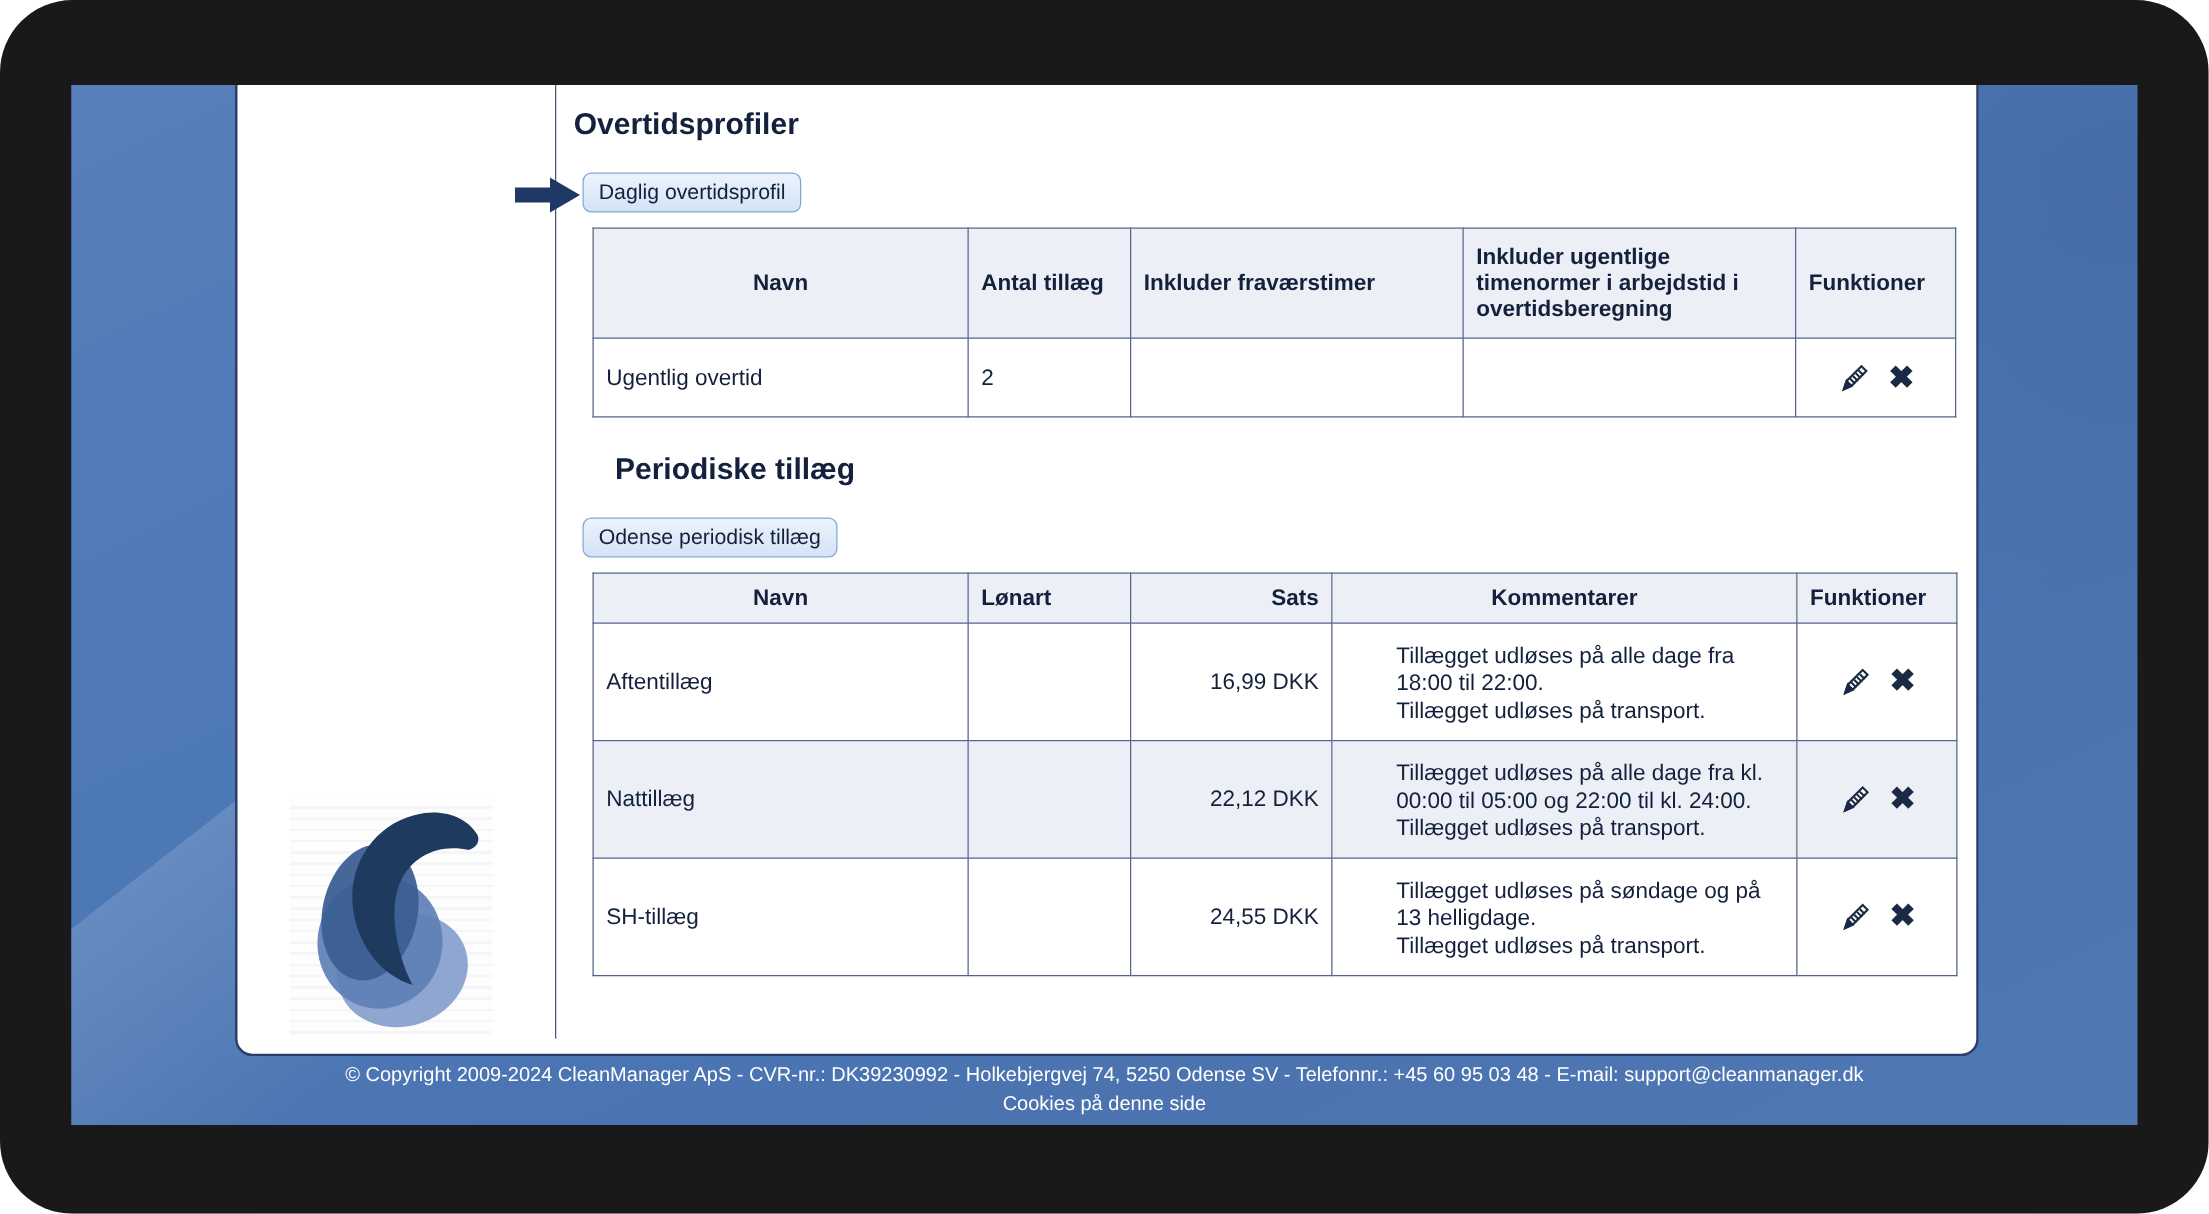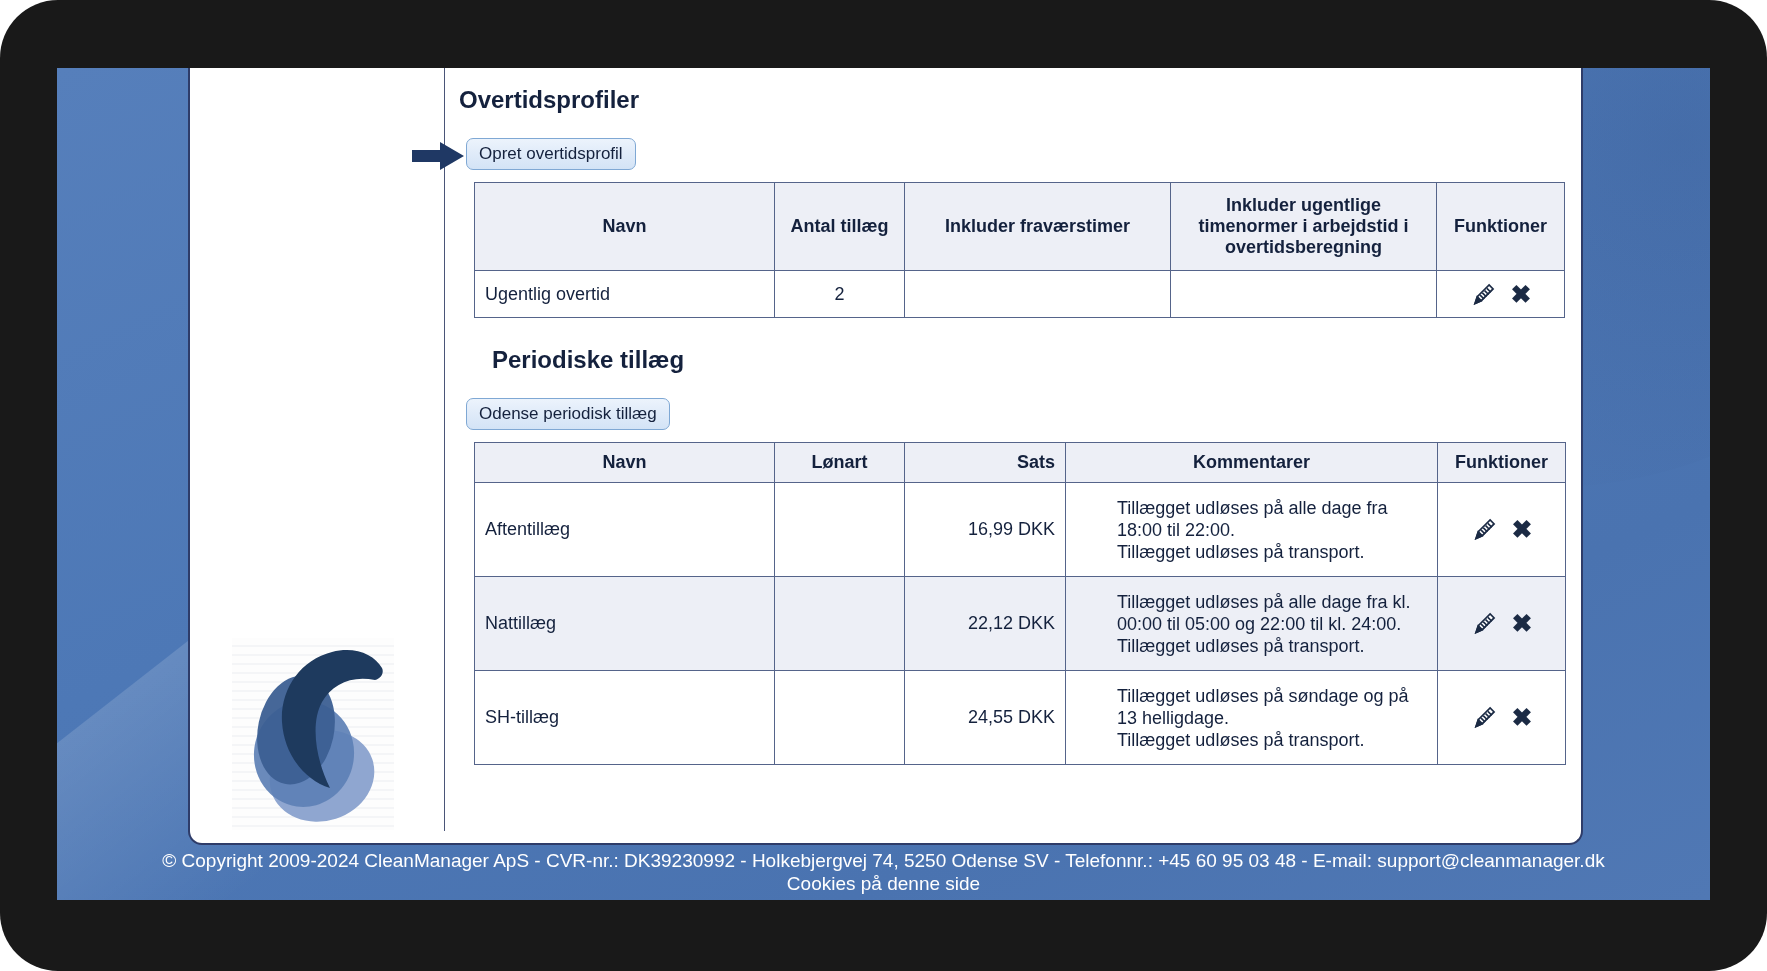--- a/index.html
+++ b/index.html
@@ -76,7 +76,7 @@
                 <path d="M0,10 L28,10 L28,2 L52,16 L28,30 L28,22 L0,22 Z" fill="#1f3864"></path>
               </svg>
             </span>
-            <button class="create-btn">Opret overtidsprofil</button>
+            <button class="create-btn">Daglig overtidsprofil</button>
           </div>
 
           <table class="t1">

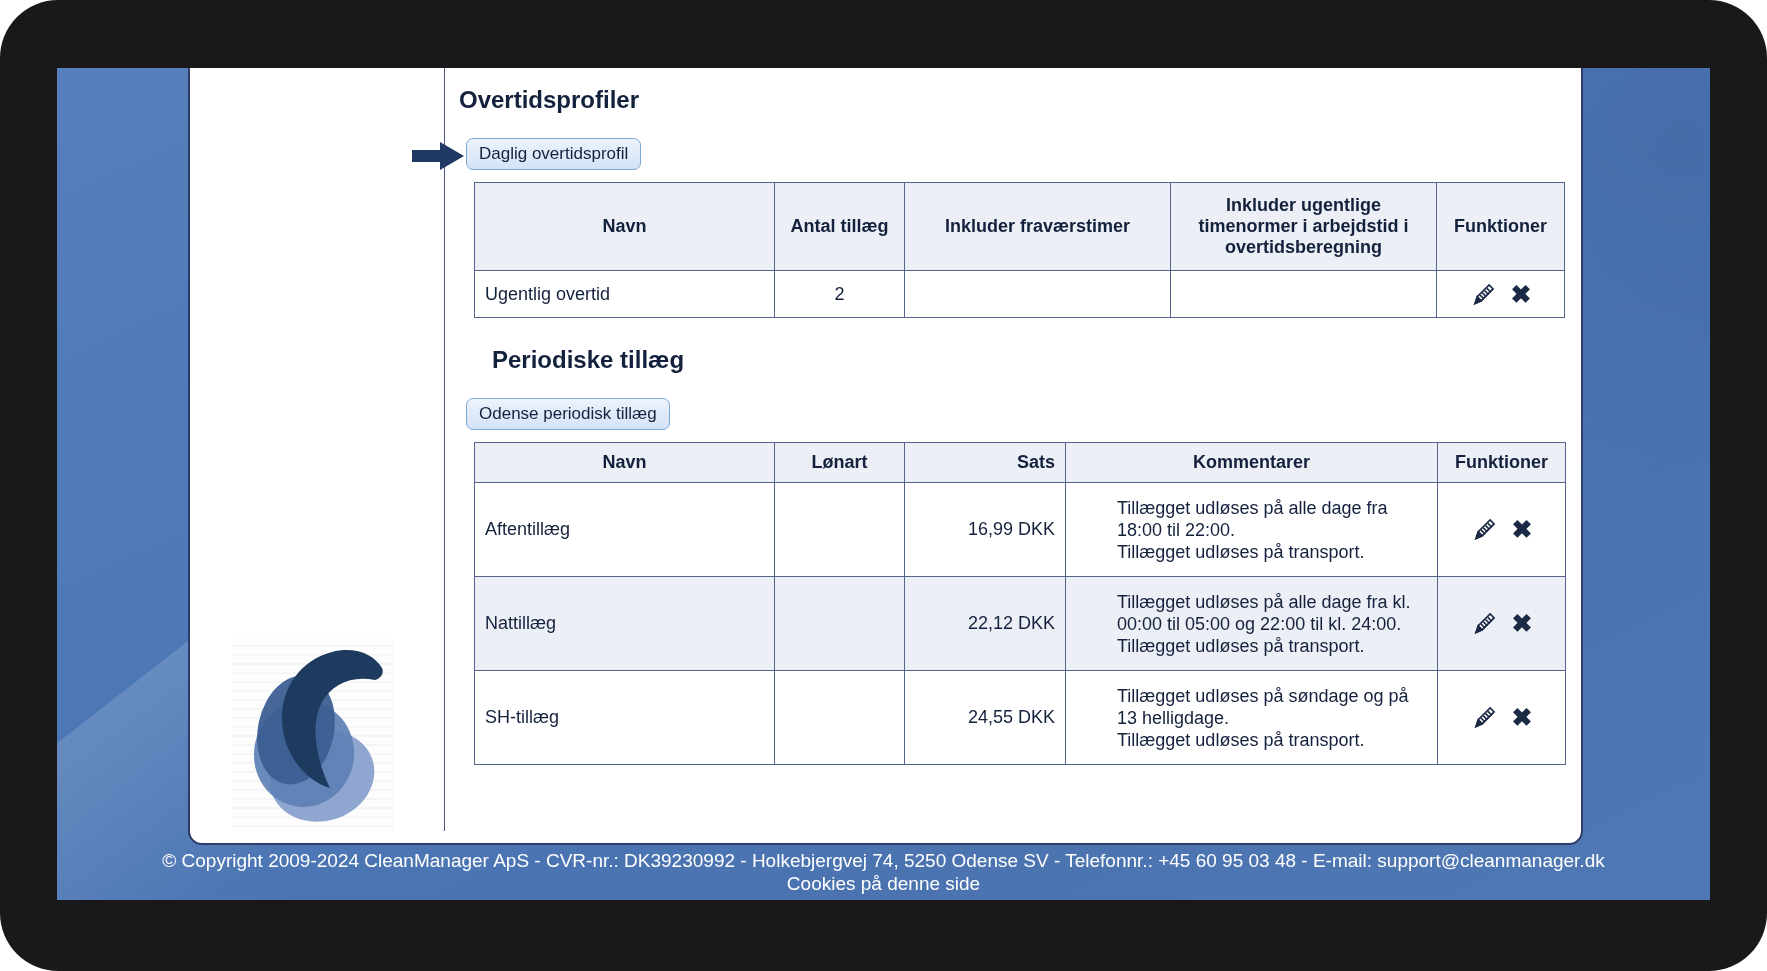--- a/index.html
+++ b/index.html
@@ -34,7 +34,7 @@
   .t1 tbody tr{height:47px;}
   .t2 thead tr{height:40px;}
   .t2 tbody tr{height:94px;}
-  .center{text-align:center;}
+  .center{text-align:left;}
   .right{text-align:right;}
   .kom-cell div{line-height:22px;margin-left:41px;}
   .fn-icons{display:flex;justify-content:center;align-items:center;gap:14px;}

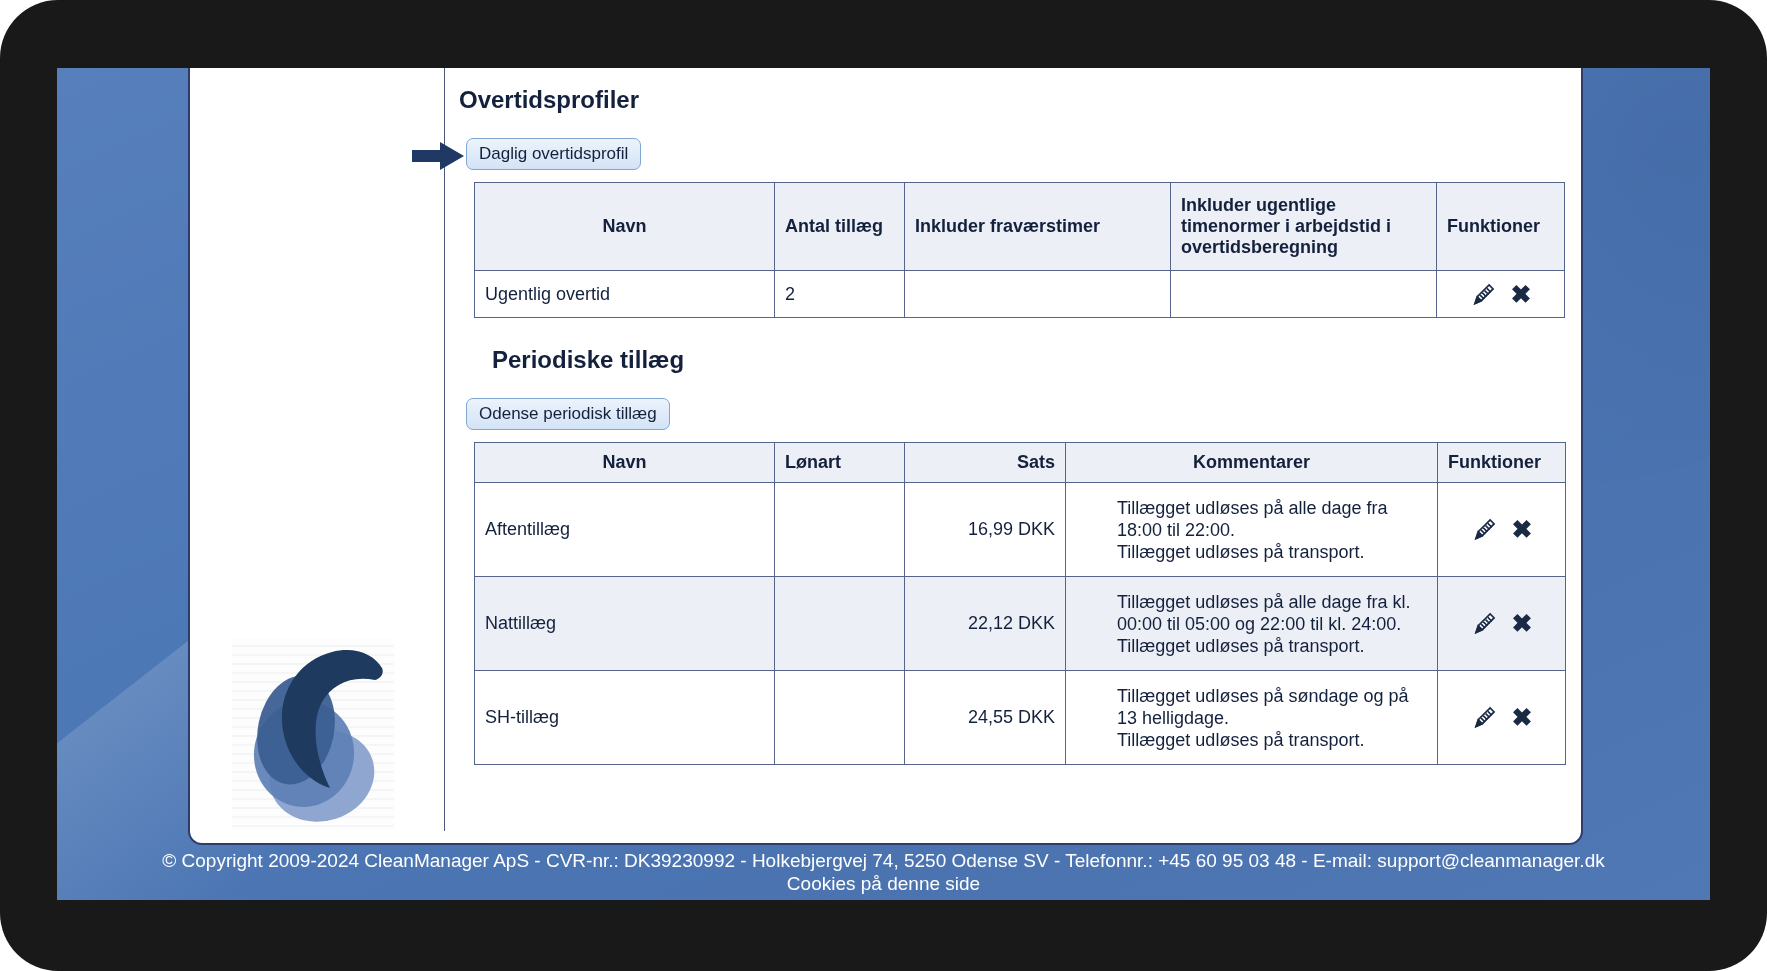--- a/index.html
+++ b/index.html
@@ -31,7 +31,7 @@
   thead th{background:#edeff6;font-weight:bold;text-align:center;}
   tr.alt td{background:#edeff6;}
   .t1 thead tr{height:88px;}
-  .t1 tbody tr{height:47px;}
+  .t1 tbody tr{height:63px;}
   .t2 thead tr{height:40px;}
   .t2 tbody tr{height:94px;}
   .center{text-align:left;}

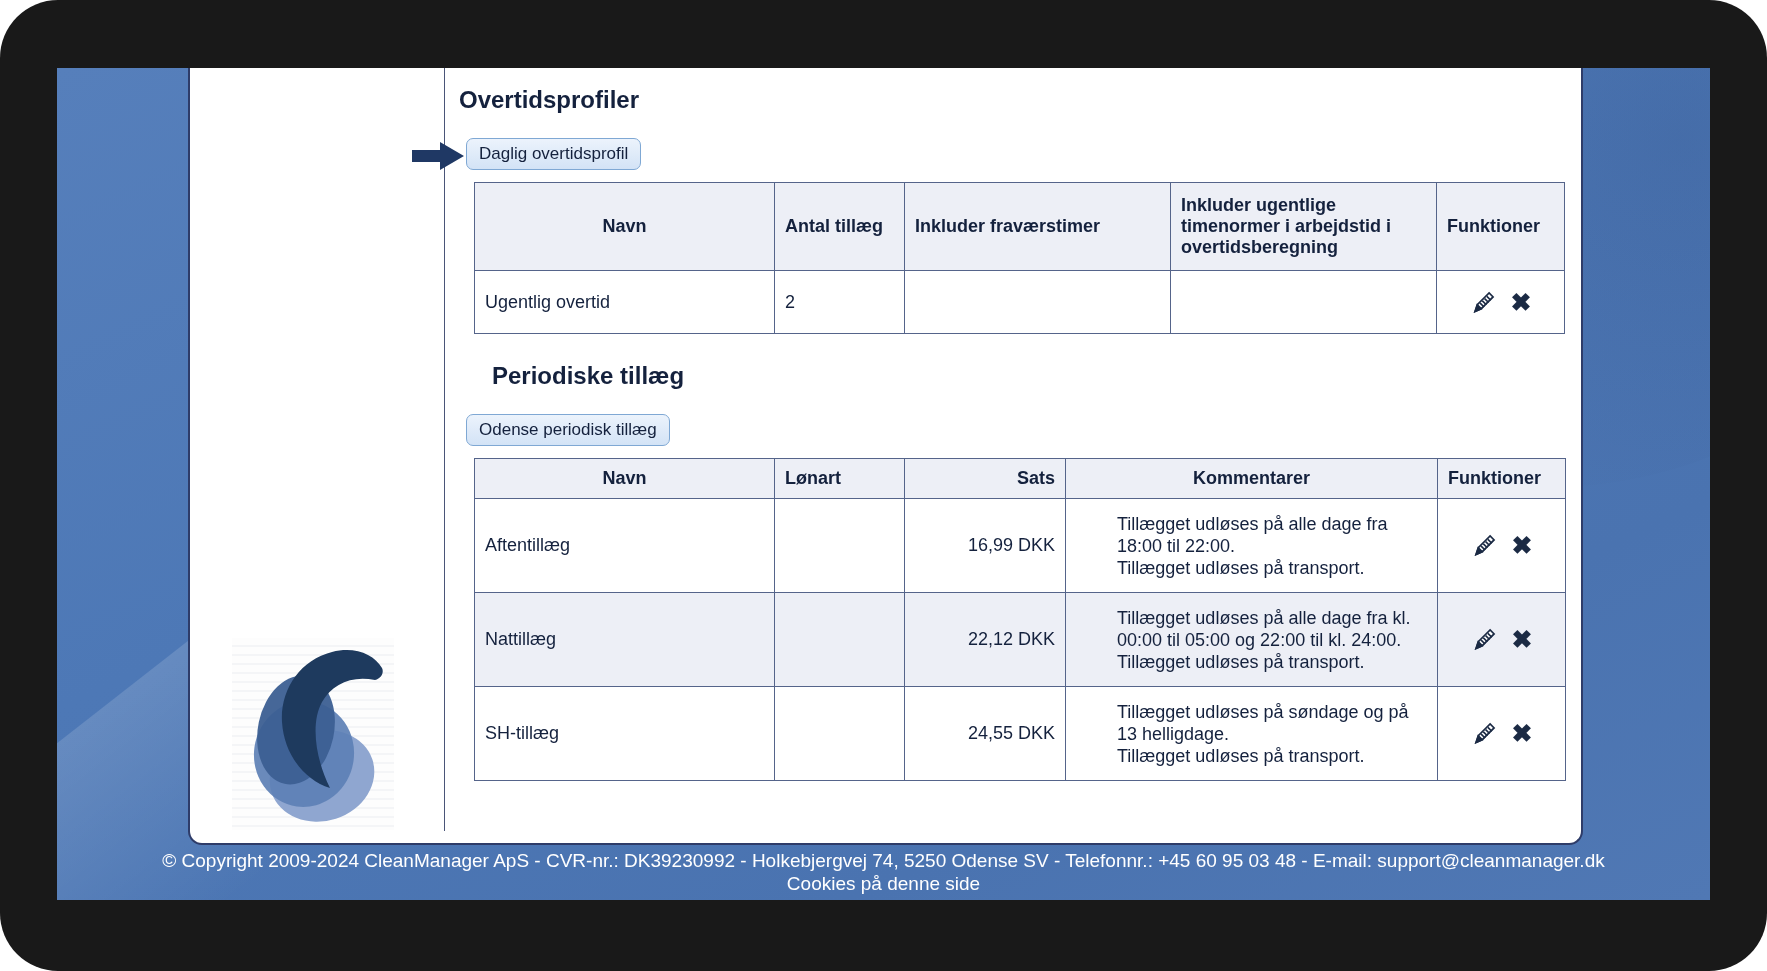--- a/index.html
+++ b/index.html
@@ -41,7 +41,7 @@
   .icon-btn{display:inline-flex;align-items:center;justify-content:center;cursor:pointer;line-height:1;}
   .del-glyph{font-size:25px;font-weight:bold;color:#1b2a44;}
   .footer{position:absolute;left:0;right:0;top:782px;text-align:center;color:#ffffff;
-          font-size:19px;line-height:21px;}
+          font-size:16px;line-height:21px;}
   .footer .cookies{color:#ffffff;text-decoration:none;display:inline-block;margin-top:2px;cursor:pointer;}
 </style>
 </head>

